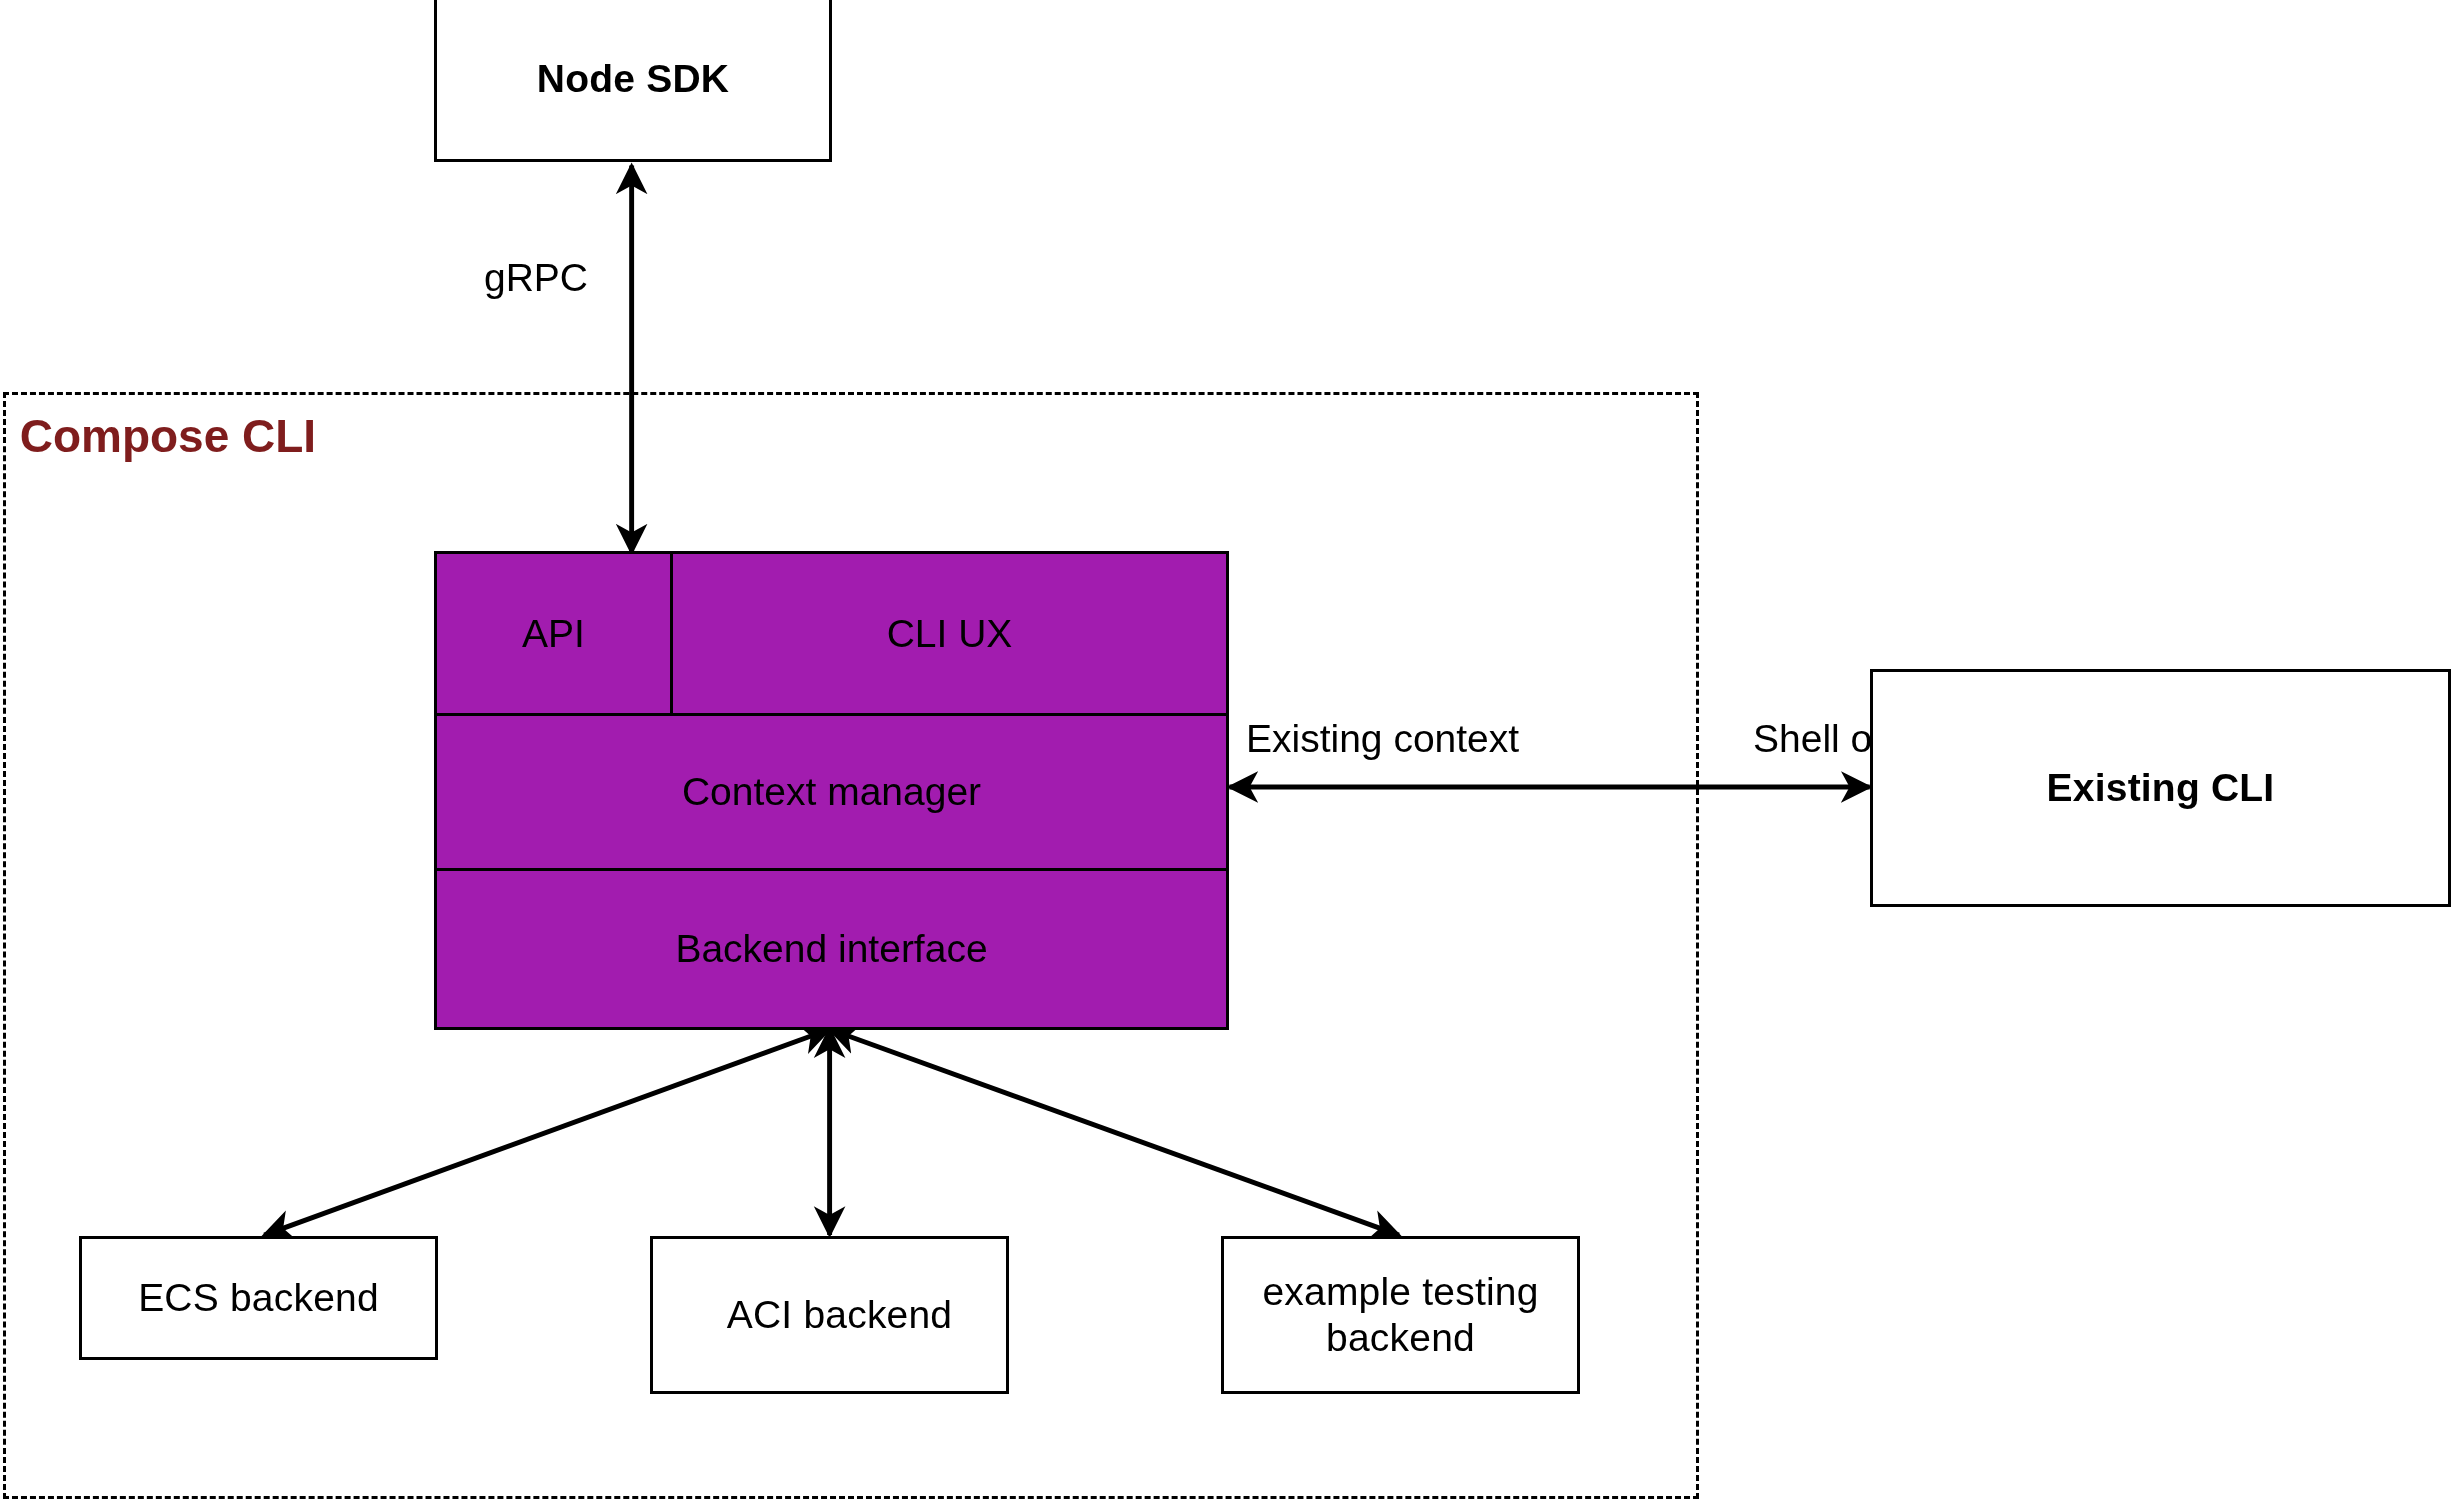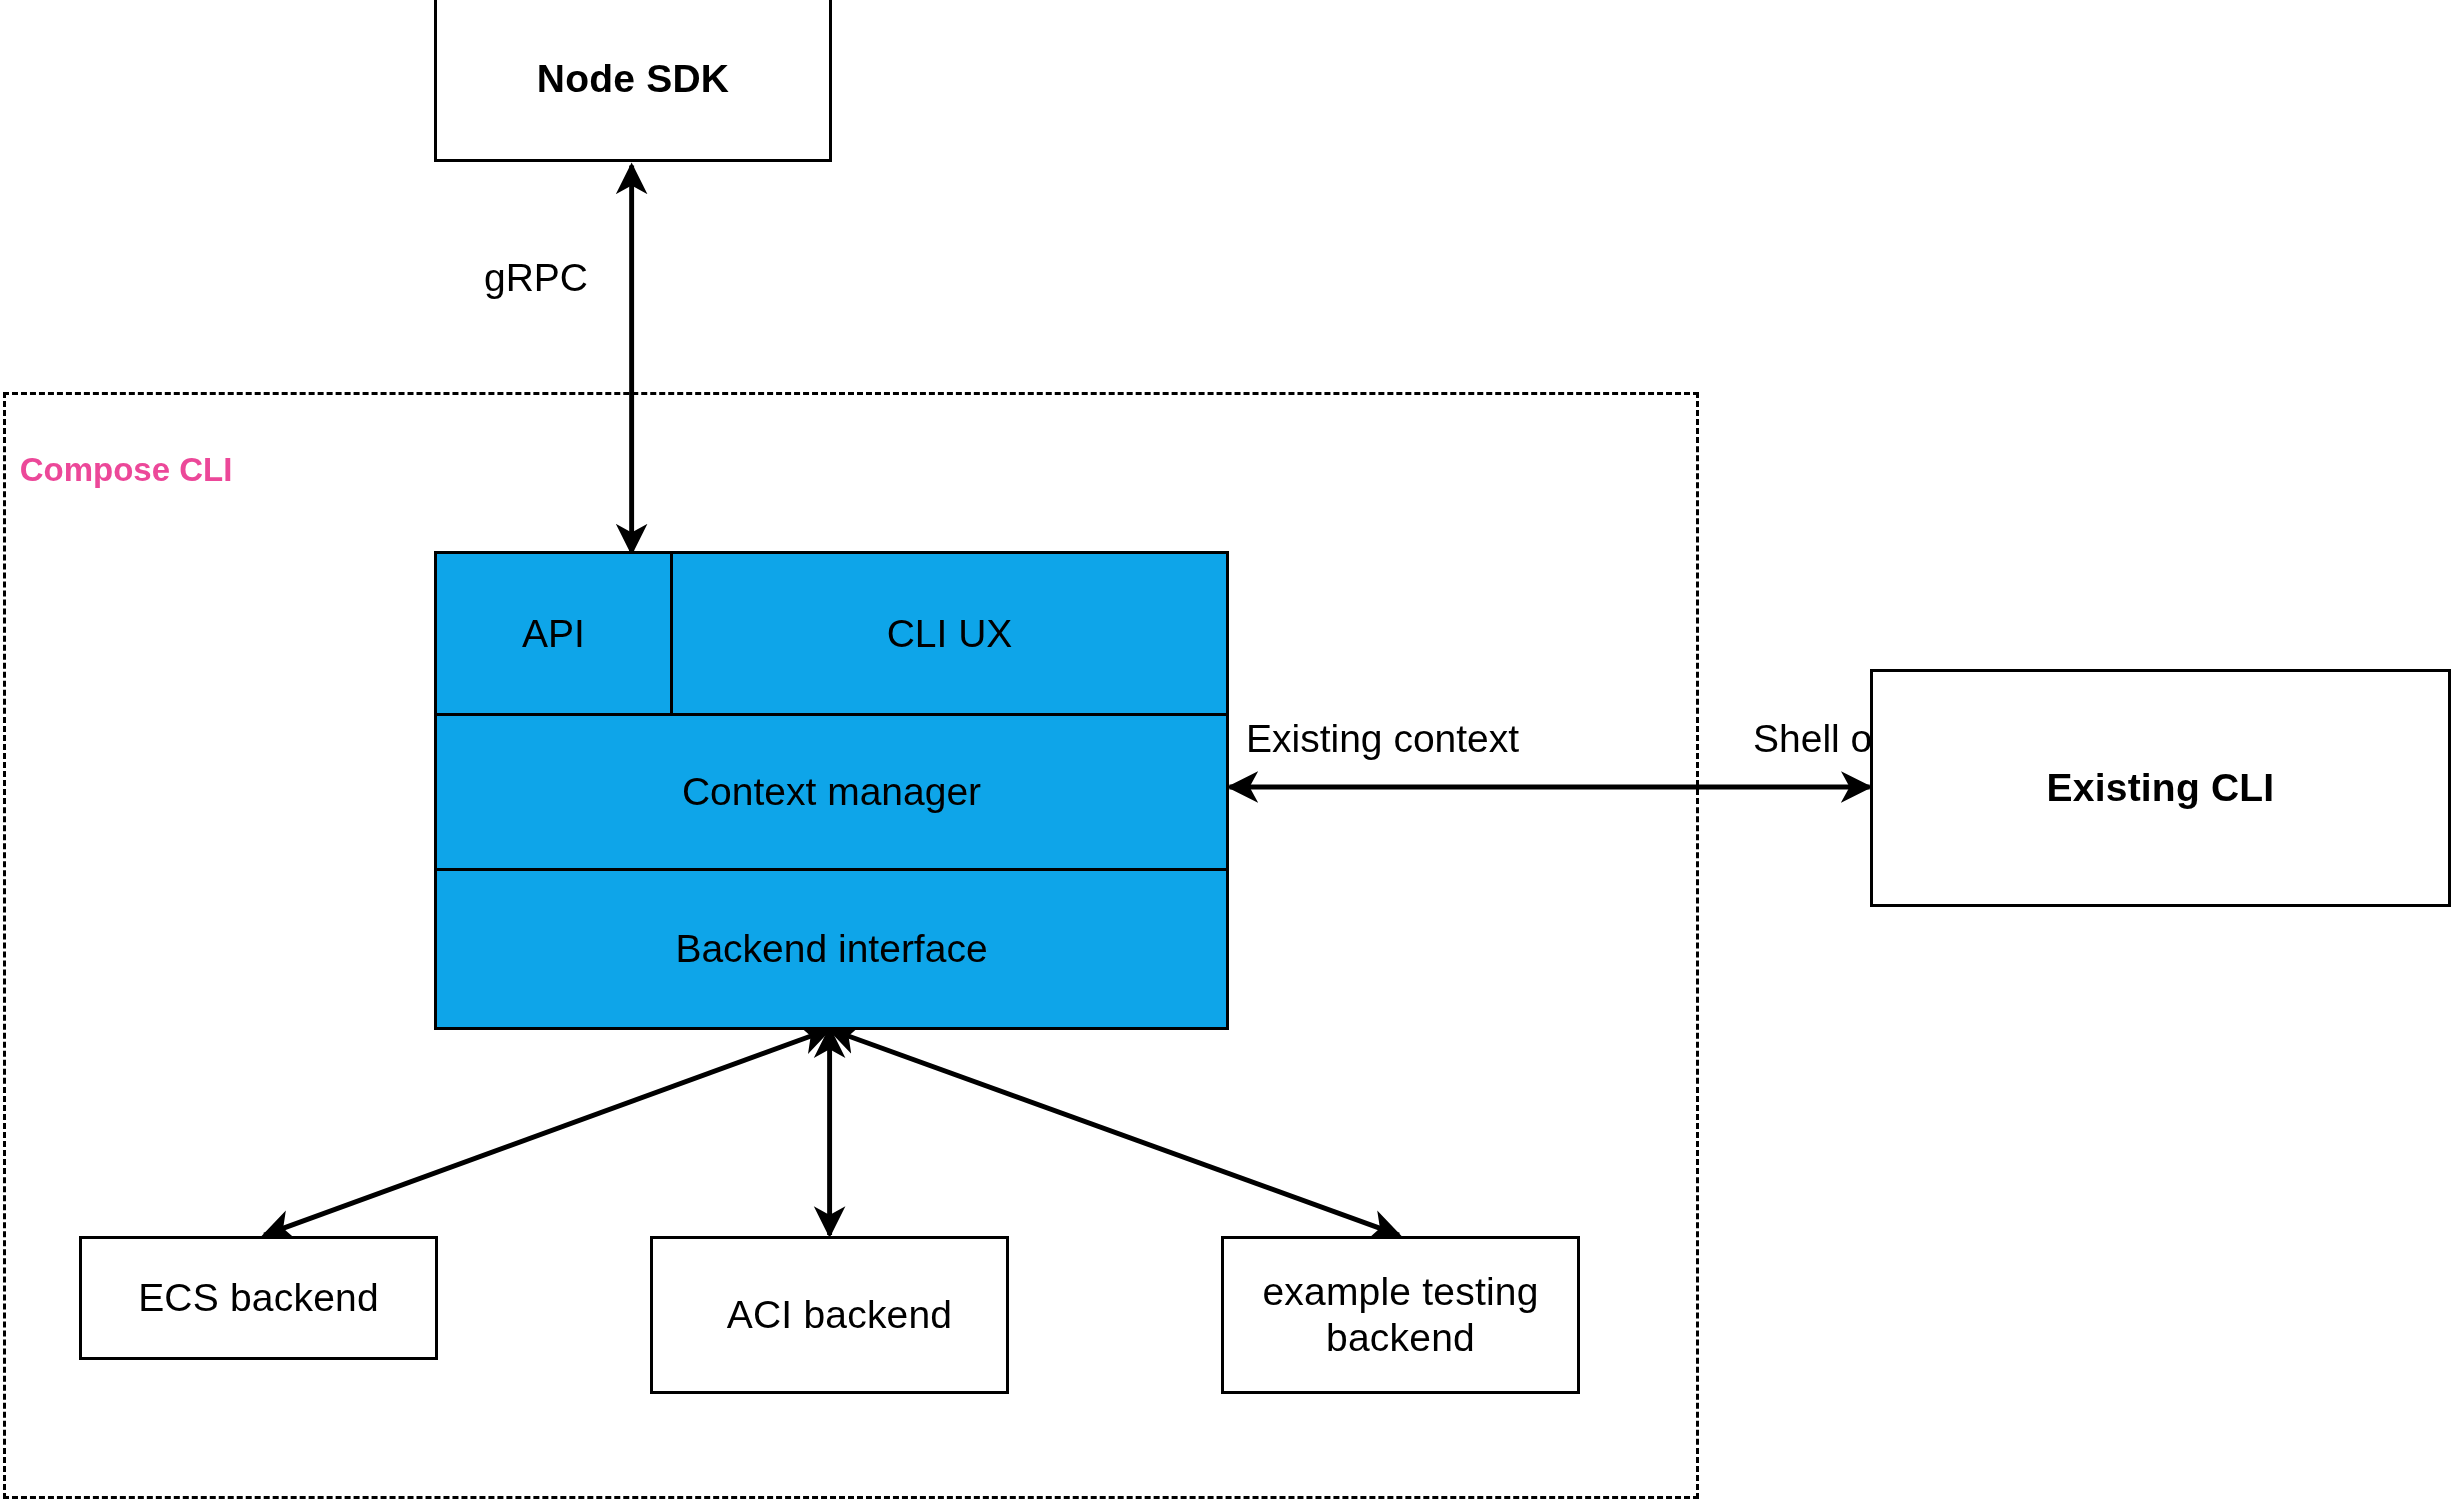--- a/index.html
+++ b/index.html
@@ -54,11 +54,10 @@
   }
   .group-title {
     position: absolute;
-    font-size: 33px;
+    font-size: 46px;
     font-weight: bold;
-    color: #ec4899;
+    color: #7f1d1d;
     white-space: nowrap;
-    margin-top: 42px;
   }
   .edge-label {
     position: absolute;

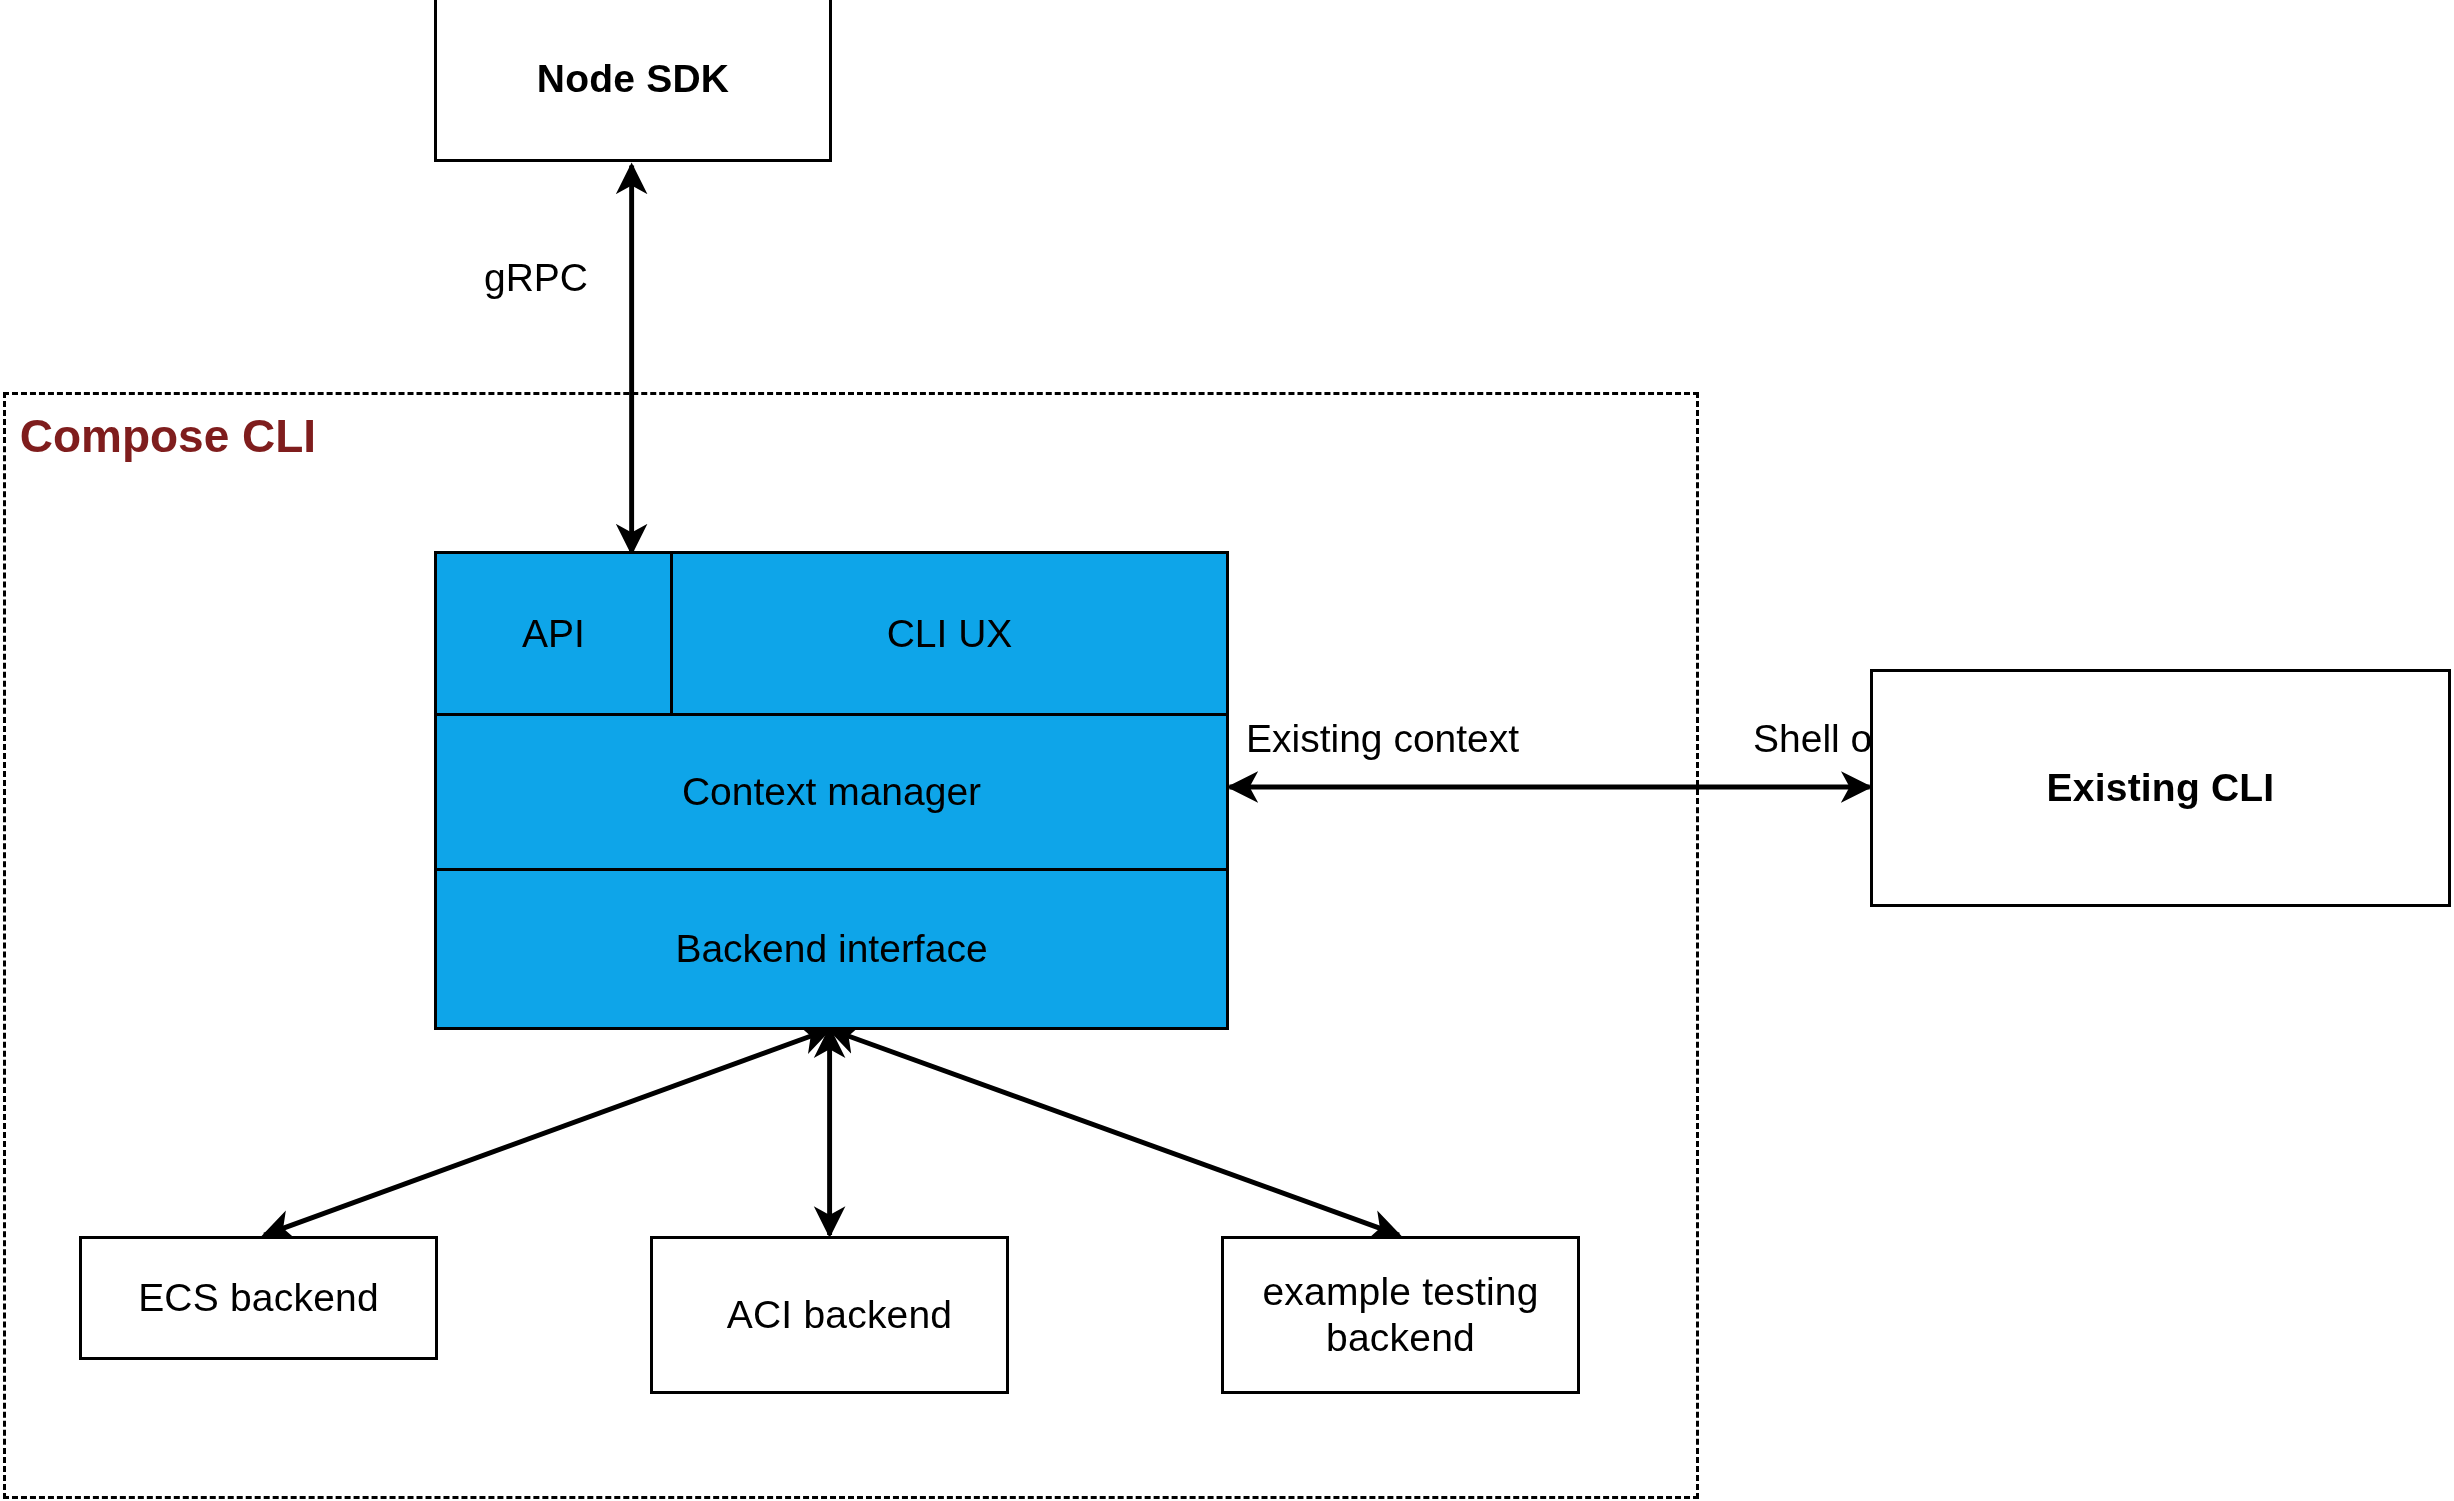--- a/index.html
+++ b/index.html
@@ -72,7 +72,7 @@
     position: absolute;
     box-sizing: border-box;
     border: 3.9px solid #000000;
-    background: #0ea5e9;
+    background: #a21caf;
     display: flex;
     flex-direction: column;
   }

